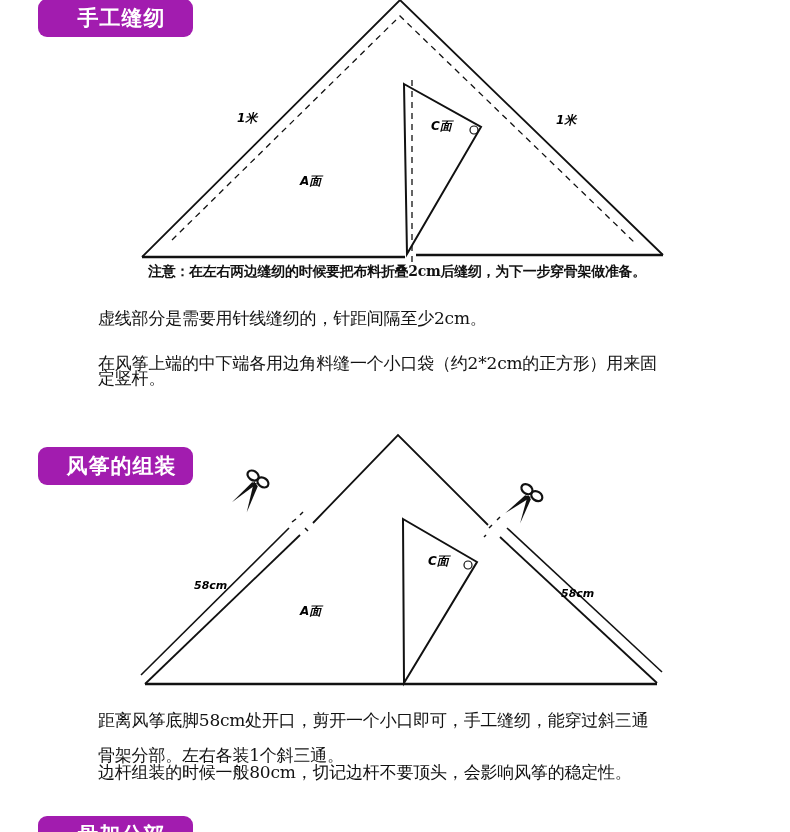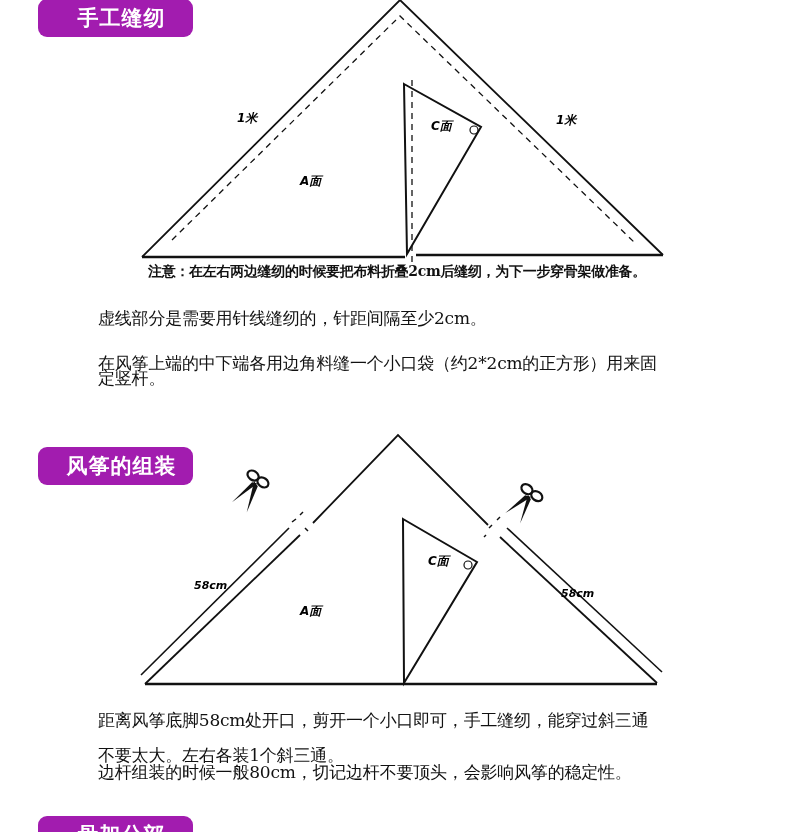--- a/index.html
+++ b/index.html
@@ -97,7 +97,7 @@
 </svg>
 
 <div class="para p4">距离风筝底脚58cm处开口，剪开一个小口即可，手工缝纫，能穿过斜三通</div>
-<div class="para p5">不要太大。左右各装1个斜三通。</div>
+<div class="para p5">骨架分部。左右各装1个斜三通。</div>
 <div class="para p6">边杆组装的时候一般80cm，切记边杆不要顶头，会影响风筝的稳定性。</div>
 
 <div class="section-badge badge-3">骨架分部</div>

